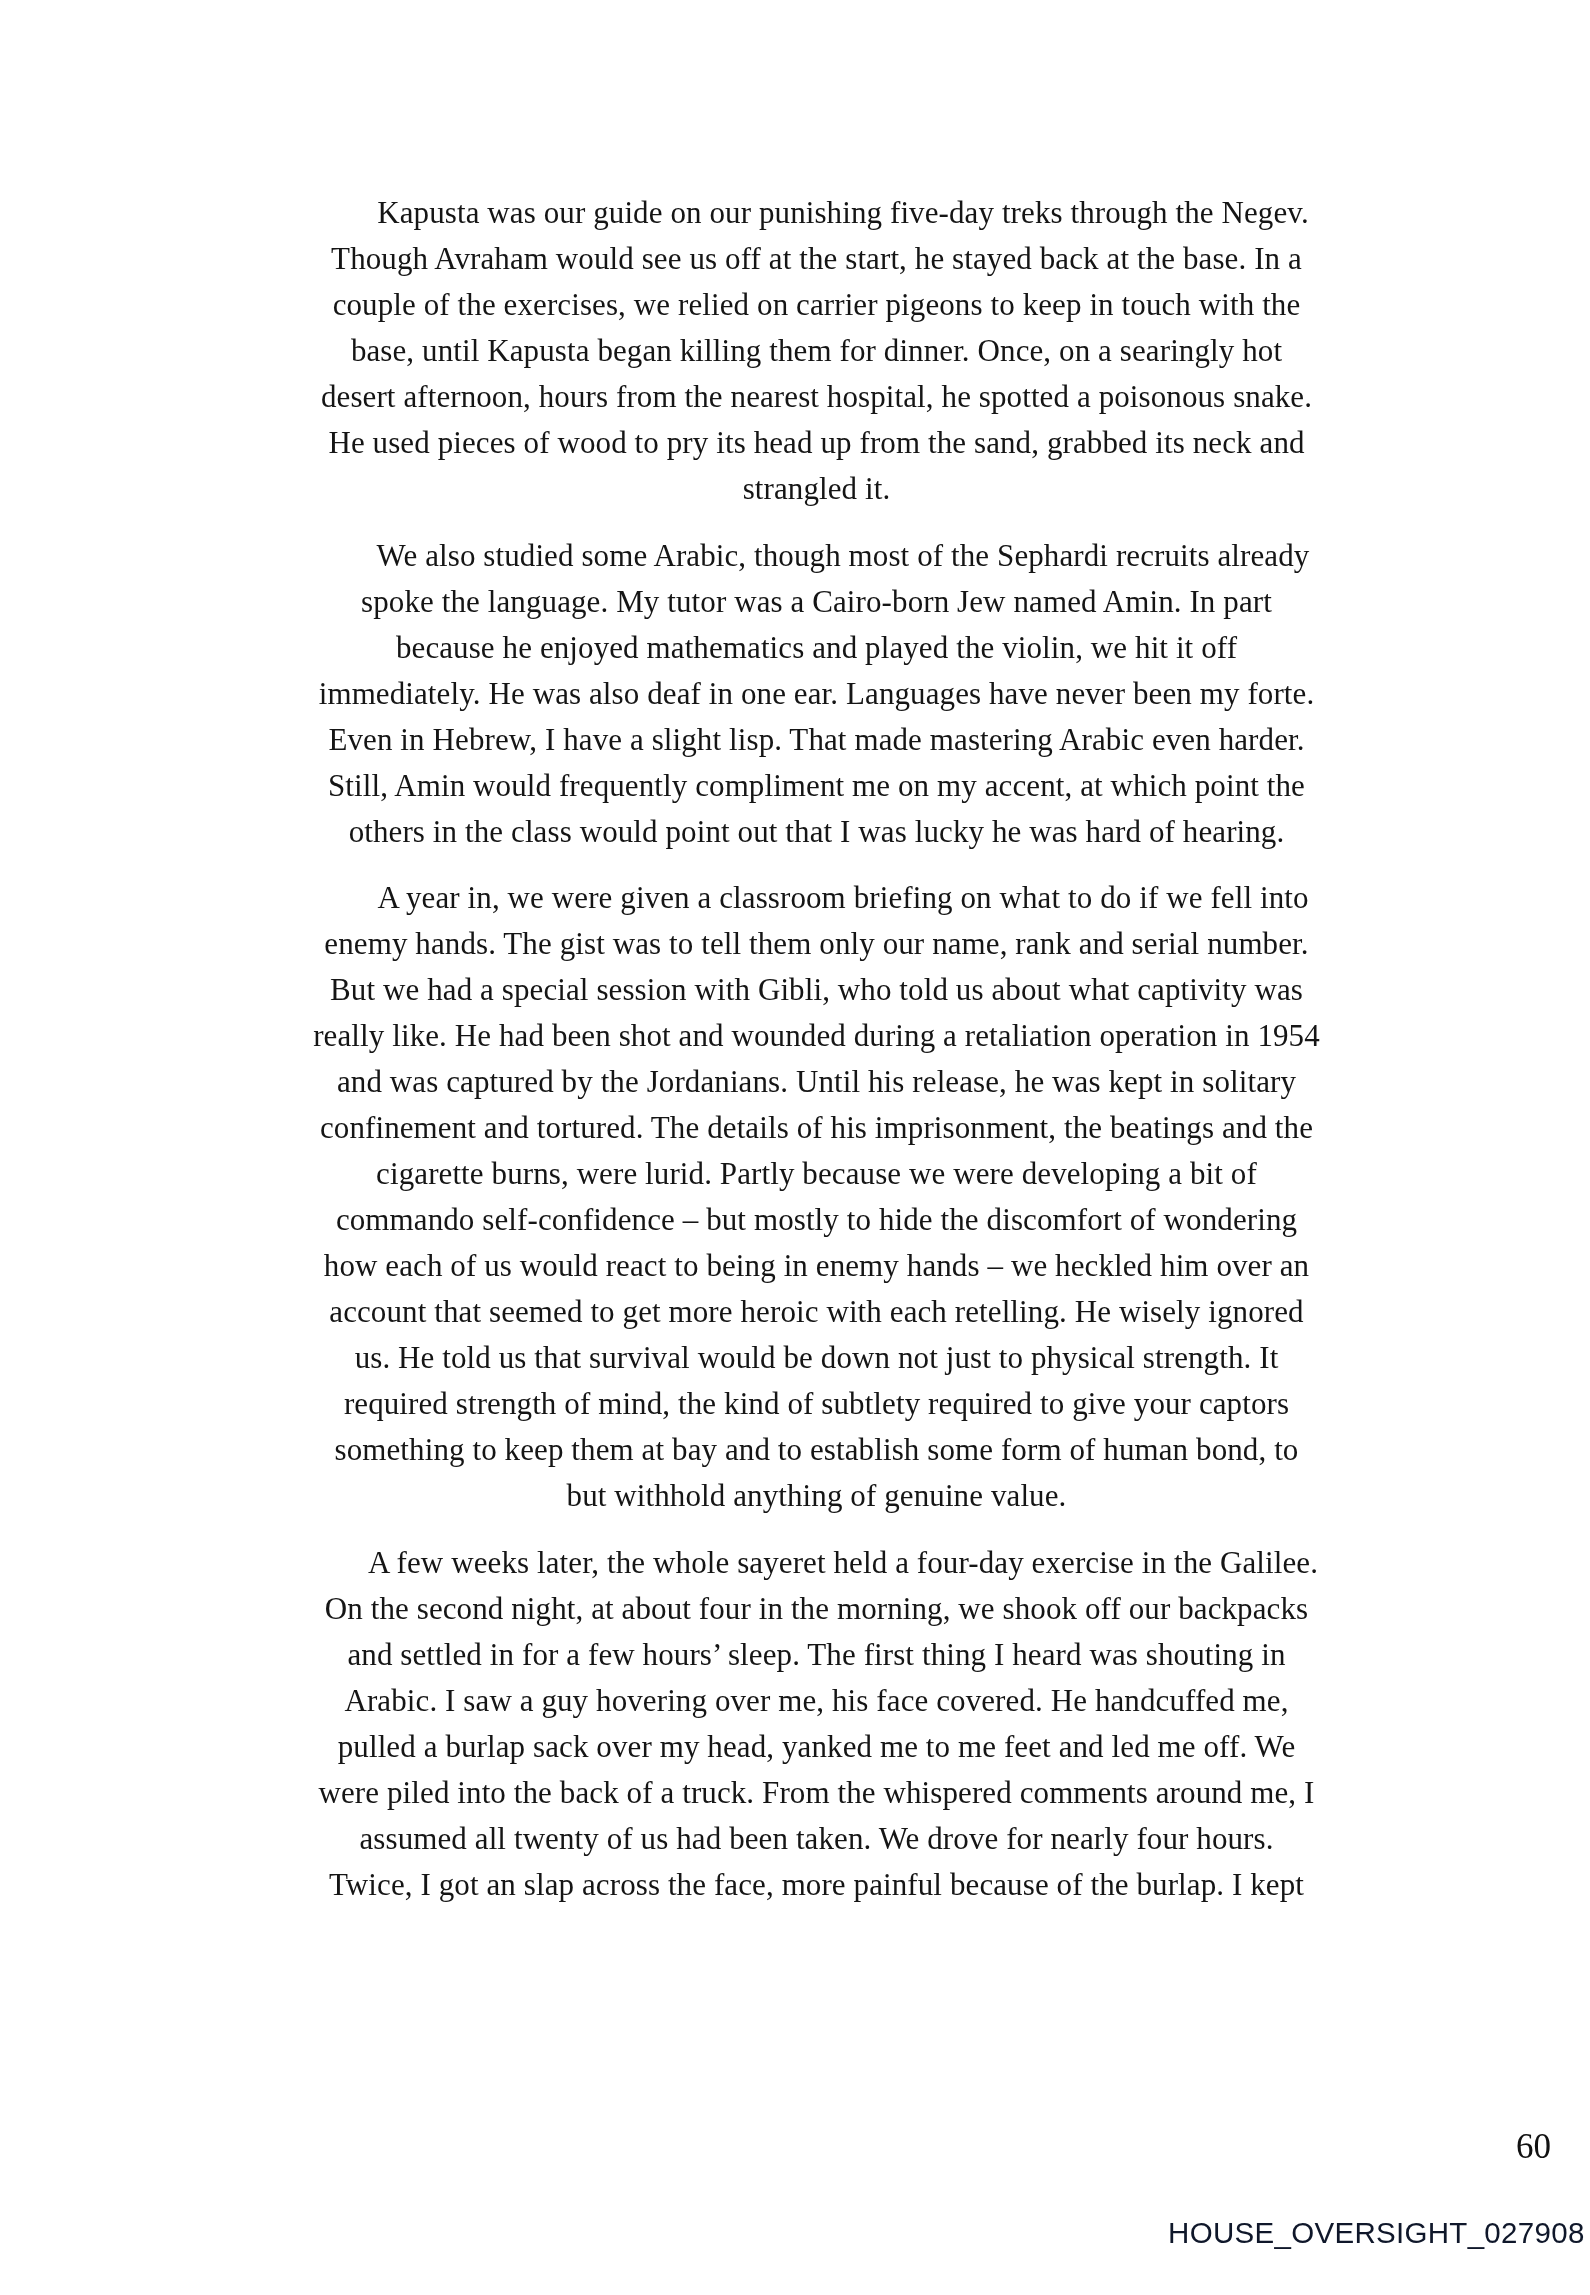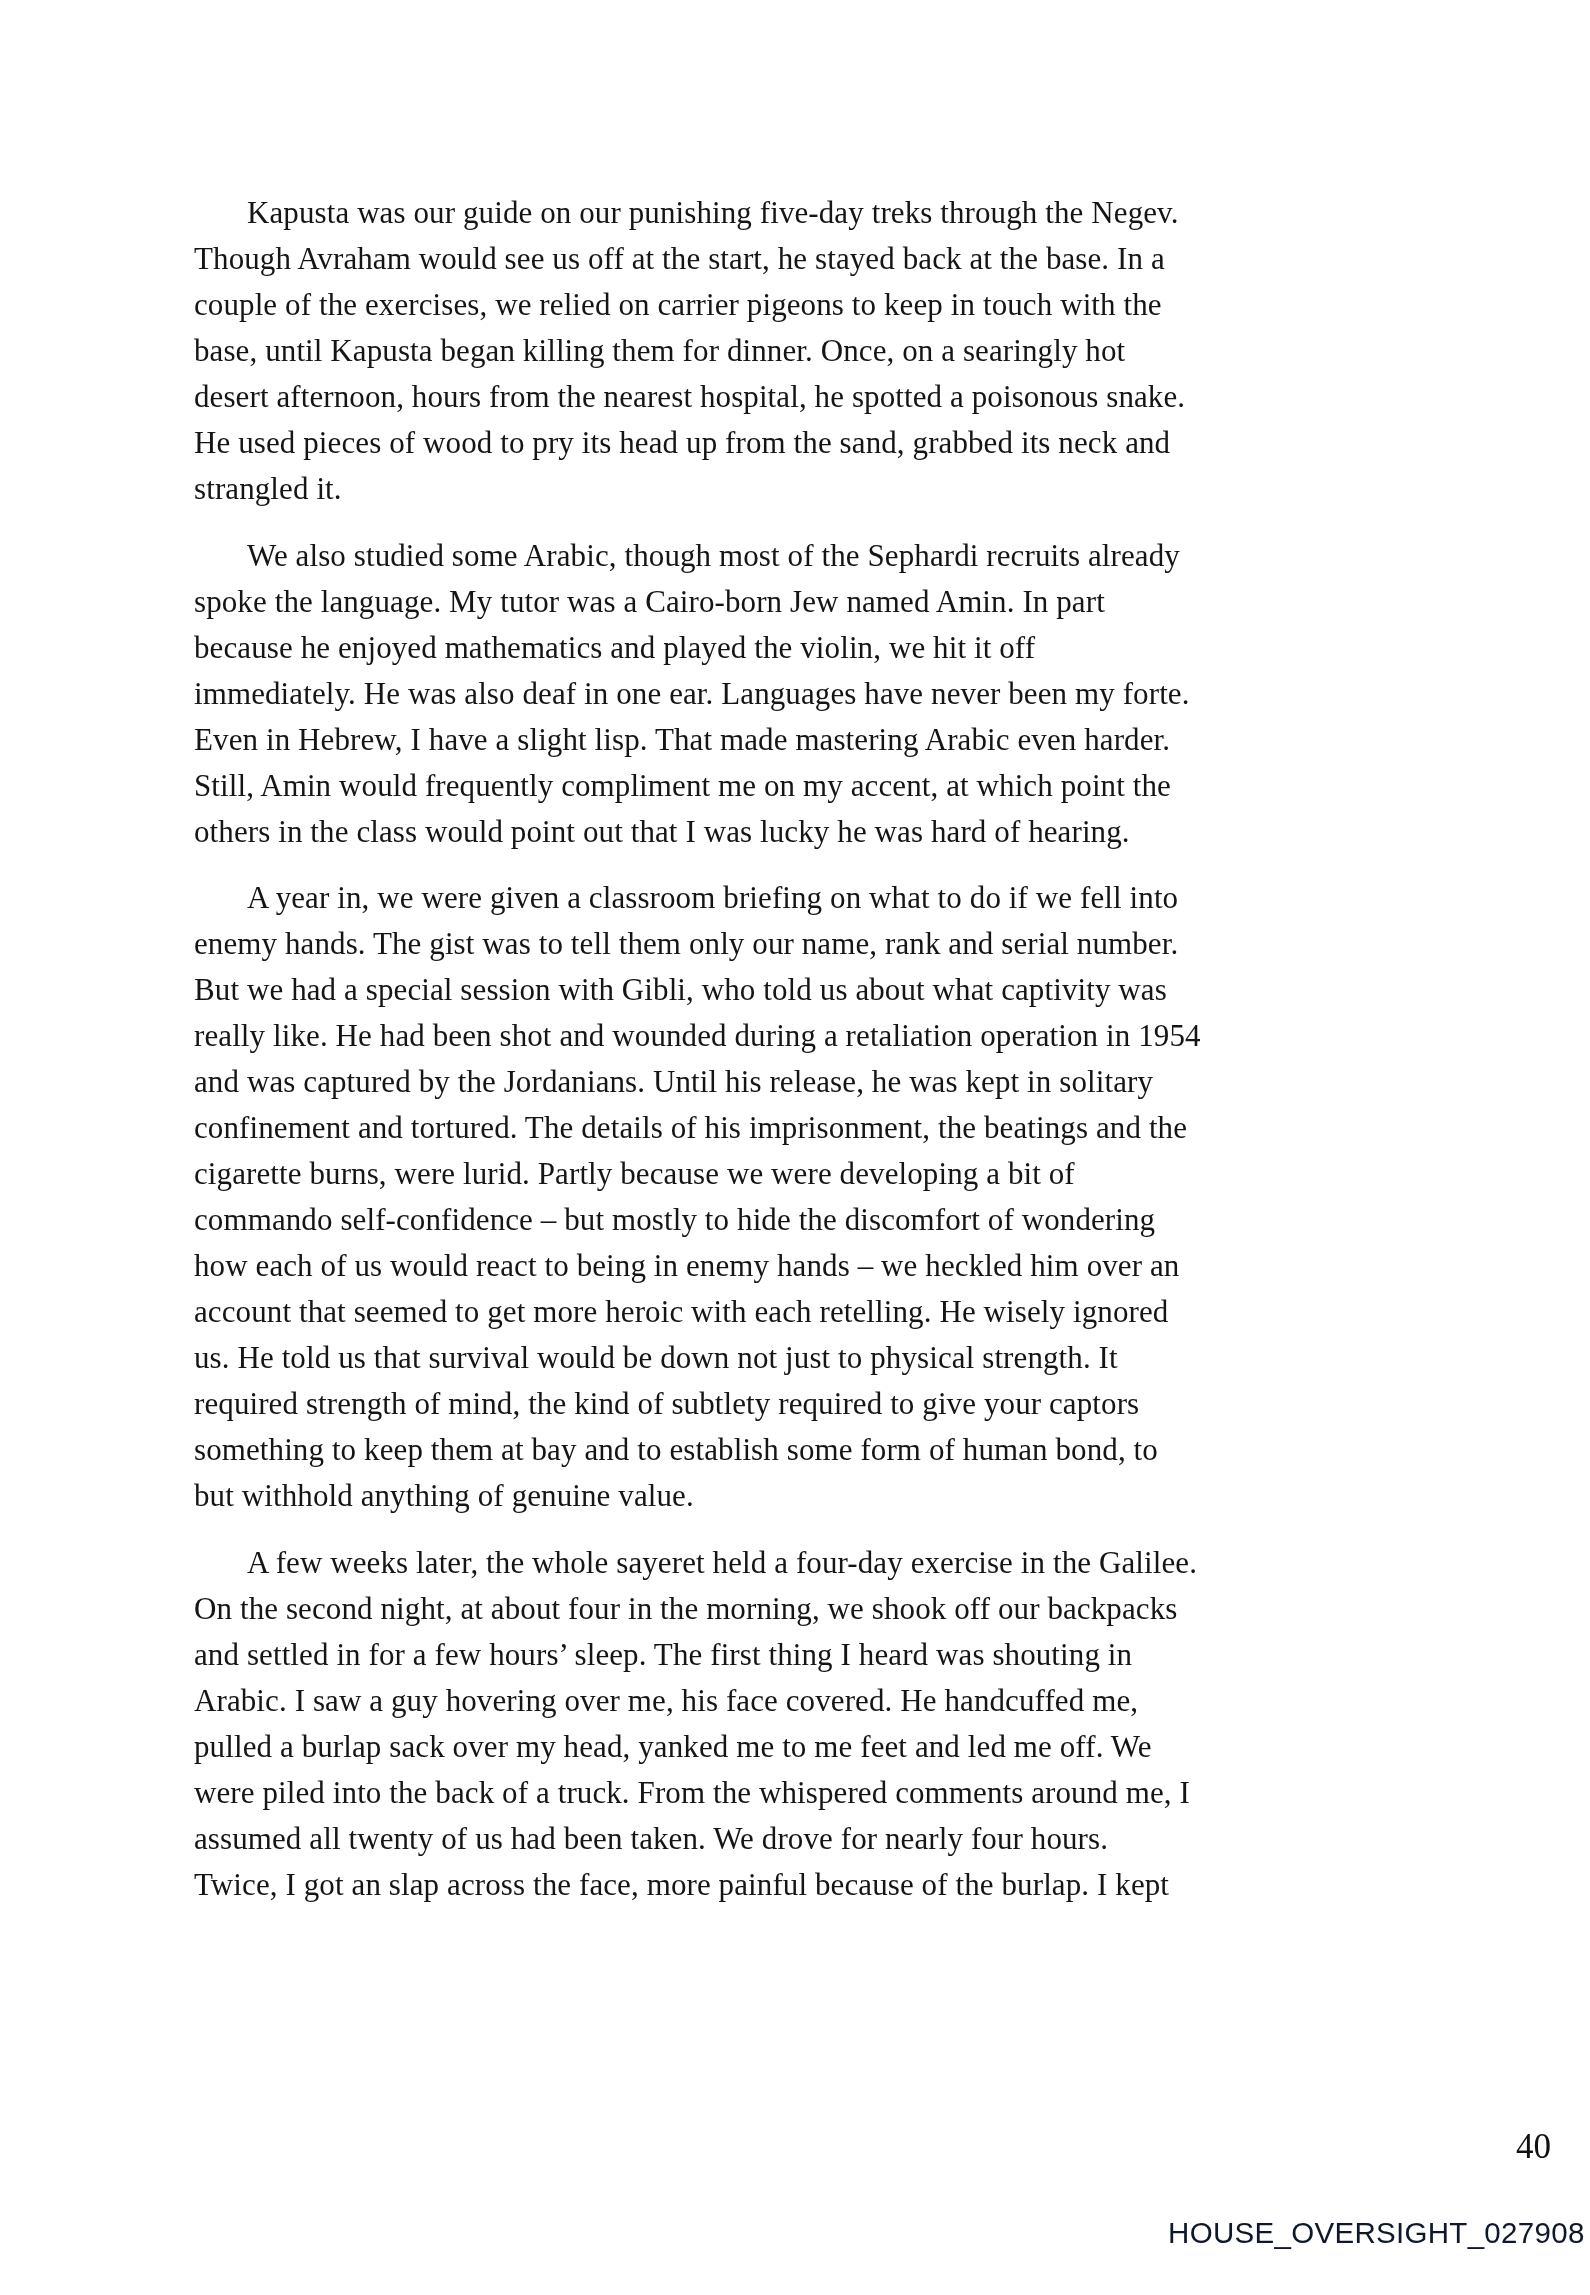--- a/index.html
+++ b/index.html
@@ -2,7 +2,7 @@
 <html style="font-size:10.3px"><head>
 <meta charset="utf-8">
 <style>
-  * { margin: 0; padding: 0; box-sizing: border-box; }
+  * { margin: 0; padding: 0; box-sizing: border-box; text-align: center; }
   html, body {
     background: #ffffff;
   }

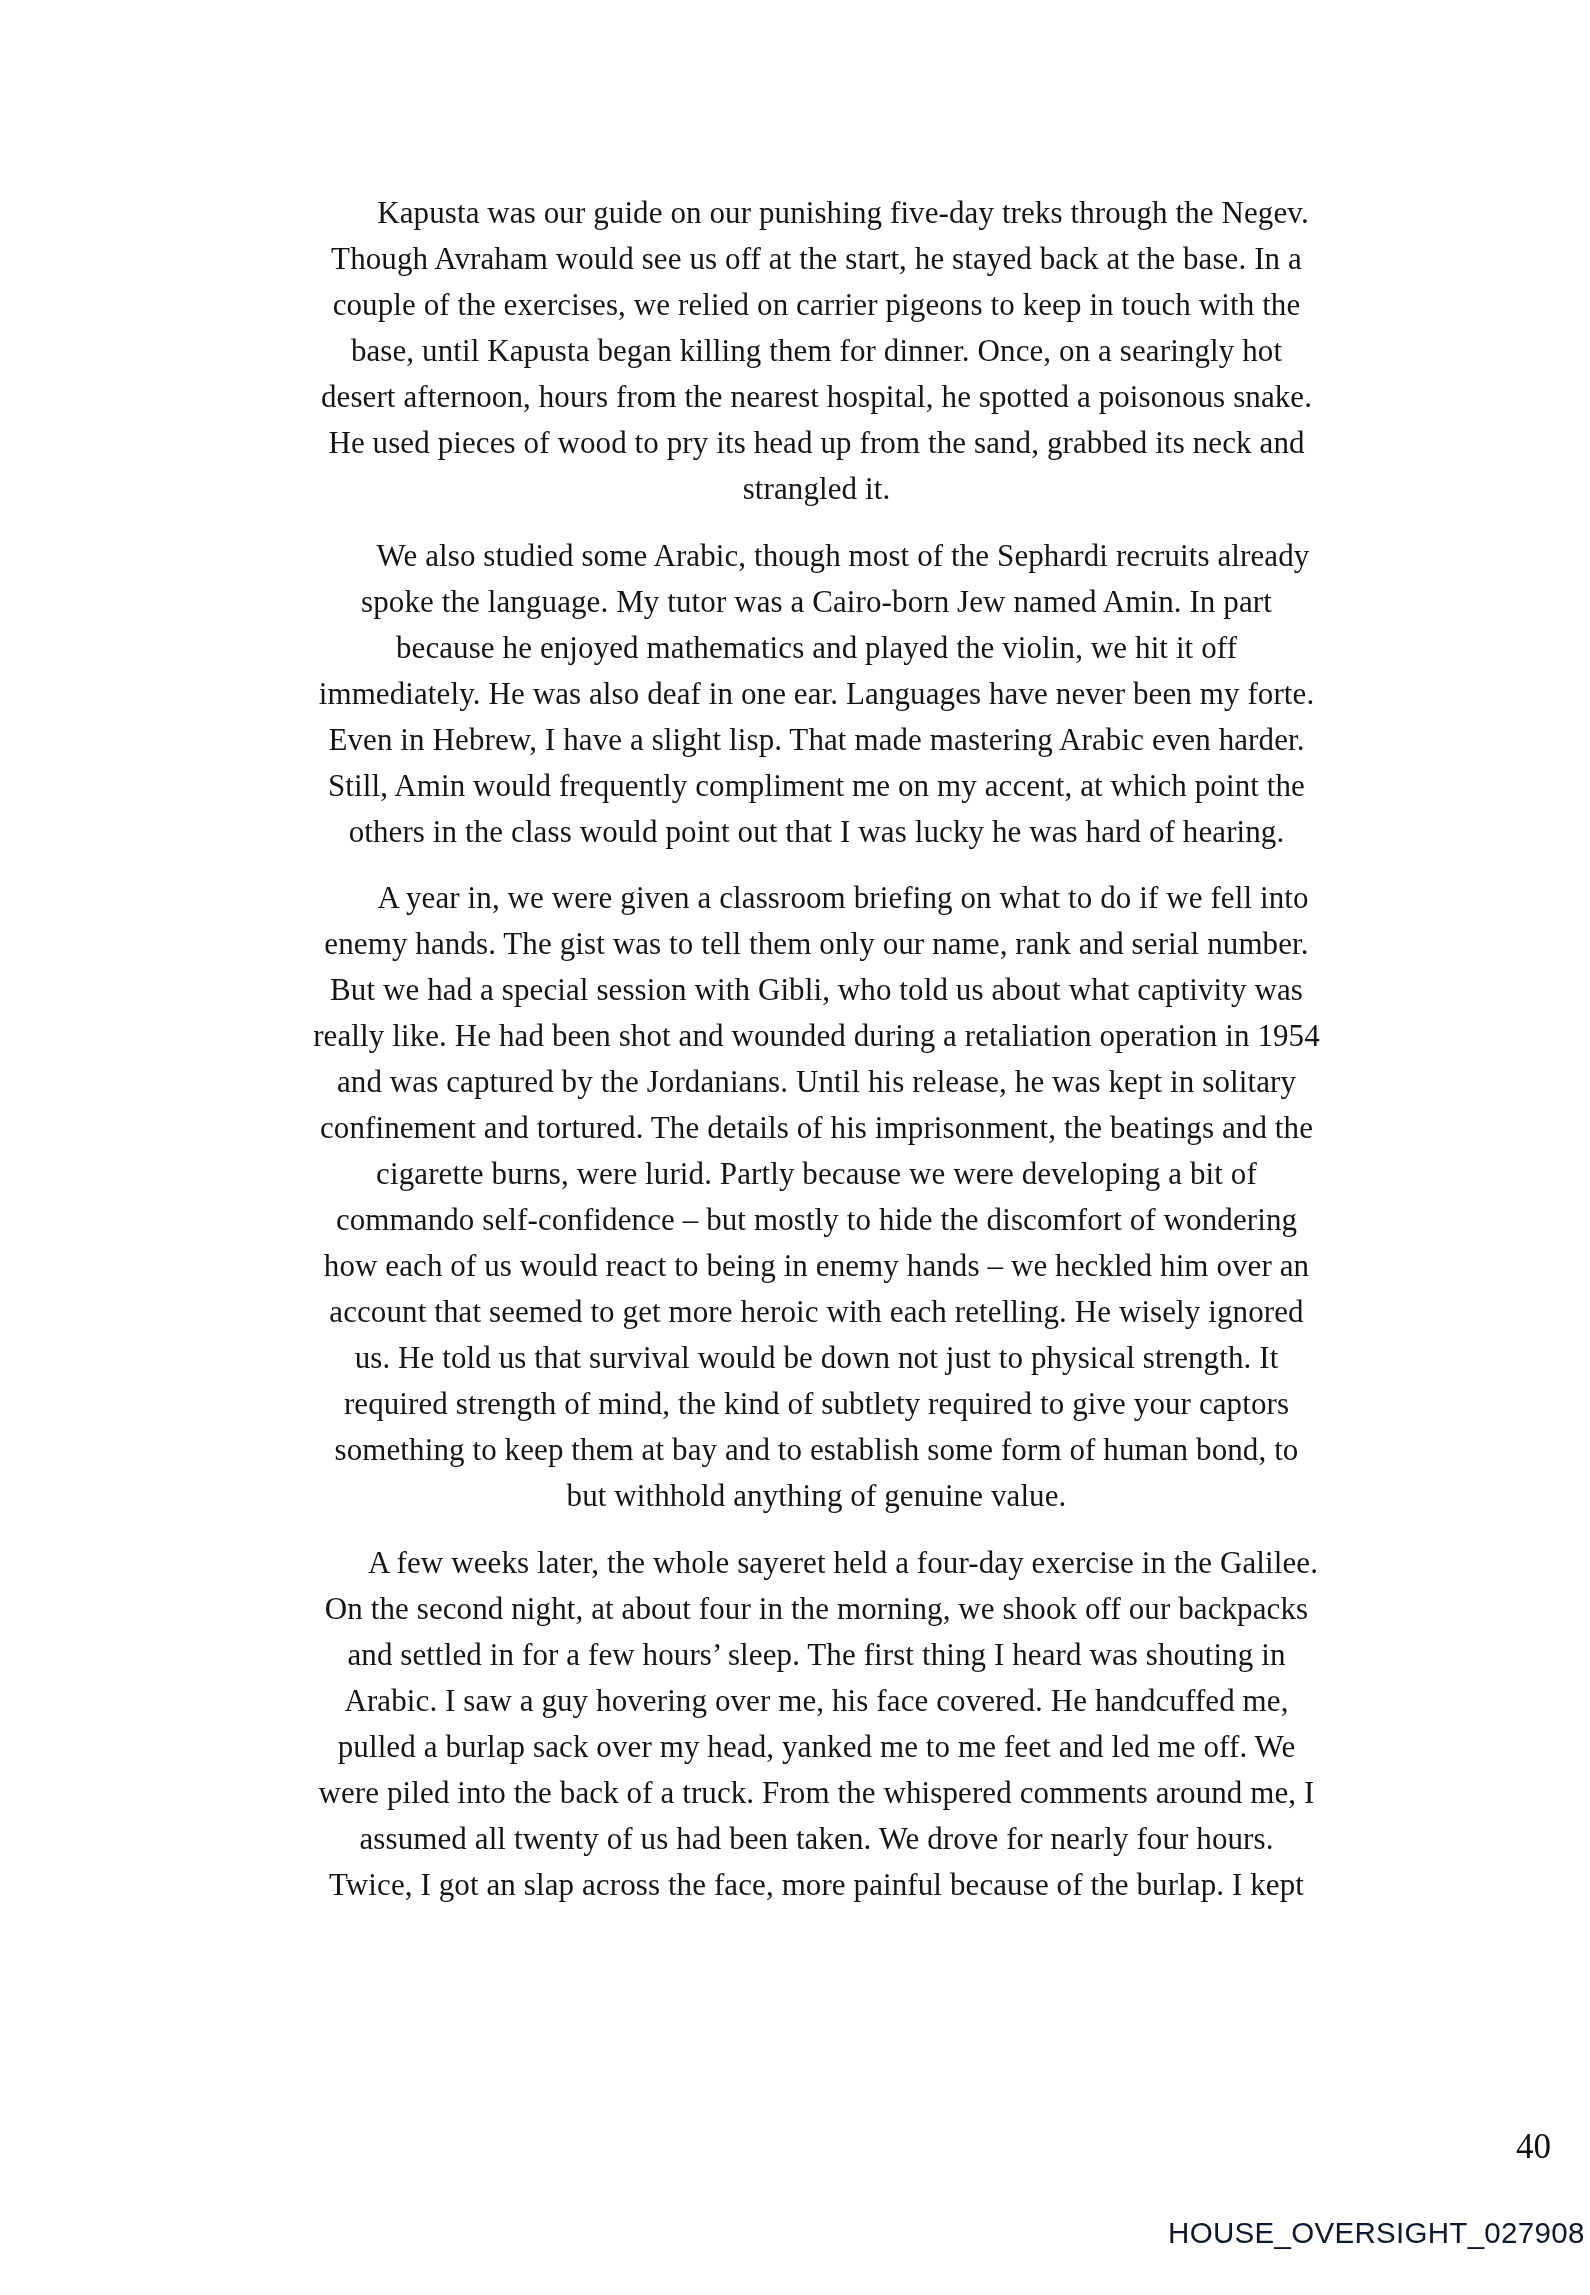--- a/index.html
+++ b/index.html
@@ -93,7 +93,7 @@
 Twice, I got an slap across the face, more painful because of the burlap. I kept</p>
   </div>
 
-  <div class="page-number">40</div>
+  <div class="page-number">60</div>
 
   <div class="stamp">HOUSE_OVERSIGHT_027908</div>
 

